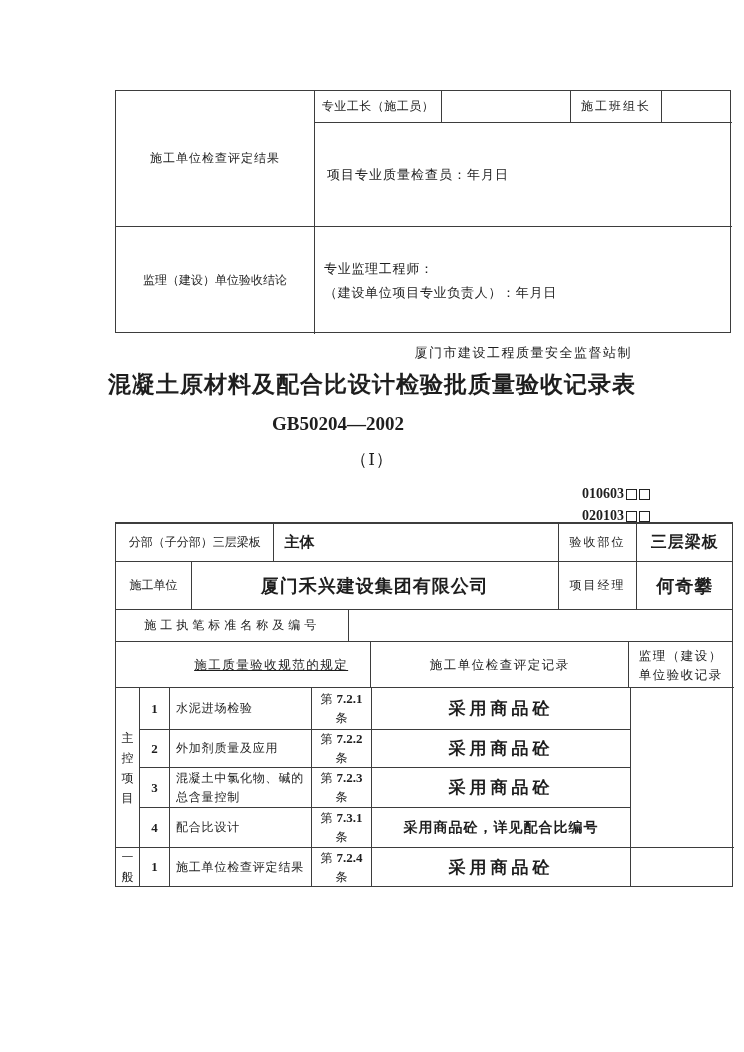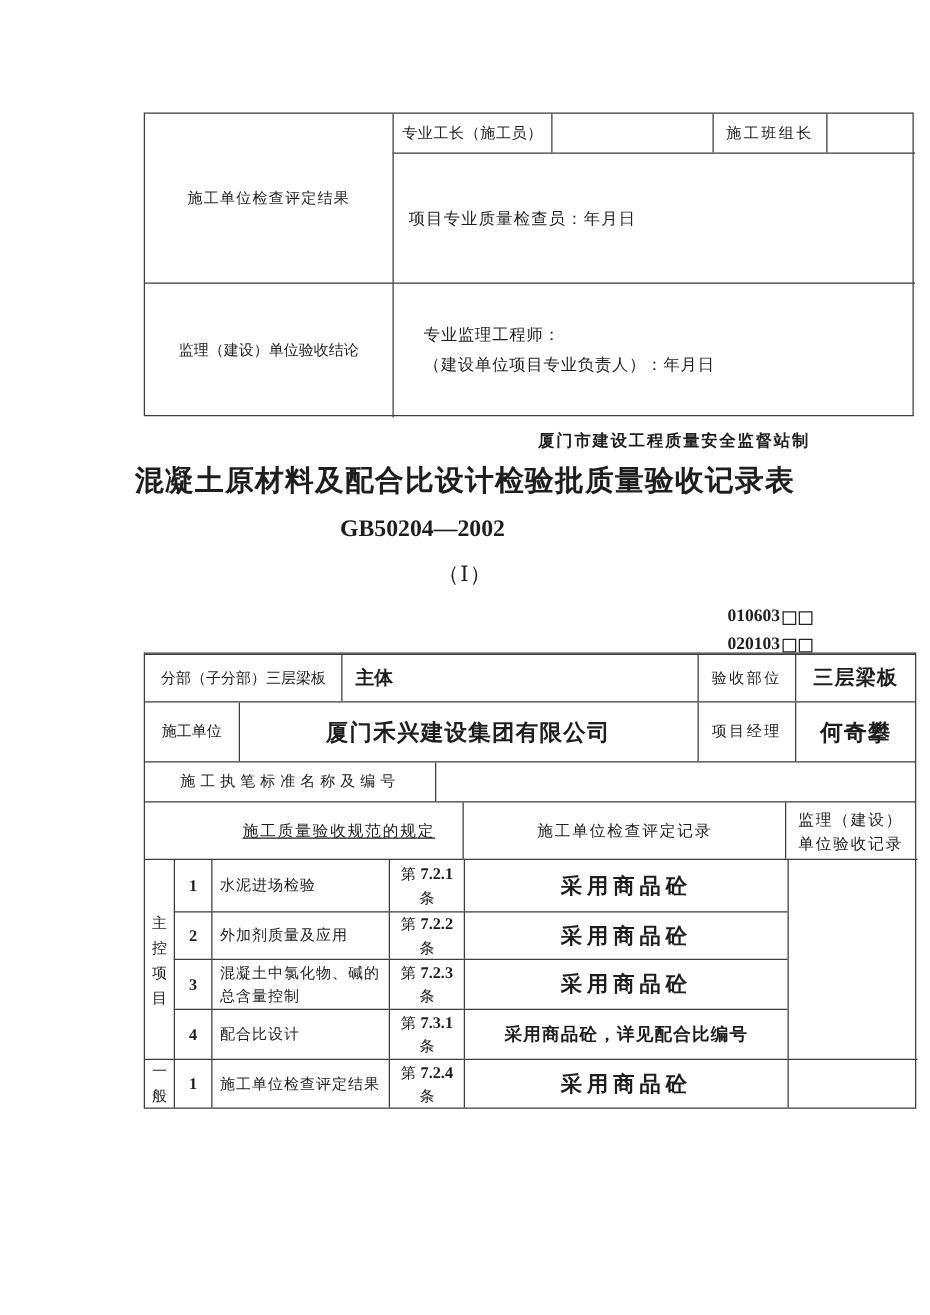--- a/index.html
+++ b/index.html
@@ -40,7 +40,7 @@
   .st-a4{grid-area:1/5/2/6;}
   .st-b1{grid-area:2/2/3/6;padding-left:12px;font-size:13px;}
   .st-left-bot{grid-area:3/1/4/2;}
-  .st-c1{grid-area:3/2/4/6;padding-left:24px;font-size:13px;
+  .st-c1{grid-area:3/2/4/6;padding-left:9px;font-size:13px;
          display:flex;flex-direction:column;align-items:flex-start;justify-content:center;line-height:24px;letter-spacing:.7px;}
 
   

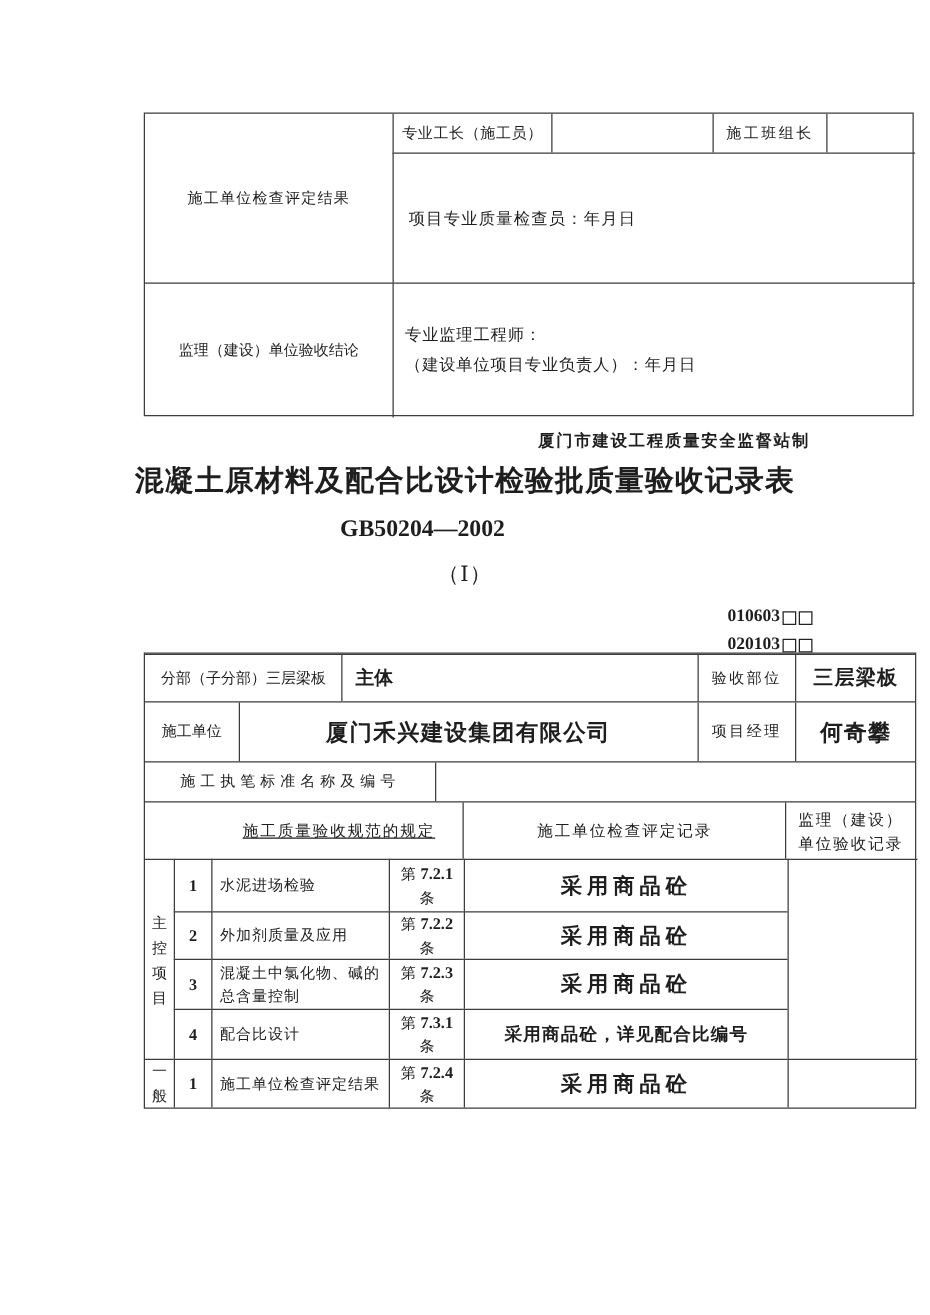--- a/index.html
+++ b/index.html
@@ -44,7 +44,7 @@
          display:flex;flex-direction:column;align-items:flex-start;justify-content:center;line-height:24px;letter-spacing:.7px;}
 
   
-  .issuer{top:344px;right:96px;font-size:13px;font-weight:bold;letter-spacing:1.5px;}
+  .issuer{top:344px;right:112px;font-size:13px;font-weight:normal;letter-spacing:1.5px;}
   .doc-title{top:369px;left:0;right:0;text-align:center;font-size:23px;font-weight:bold;letter-spacing:1px;}
   .std-code{top:413px;left:0;width:676px;text-align:center;font-size:19px;font-weight:bold;font-family:"Liberation Serif","DejaVu Serif",serif;}
   .part-label{top:448px;left:0;right:0;text-align:center;font-size:17px;letter-spacing:1px;}

